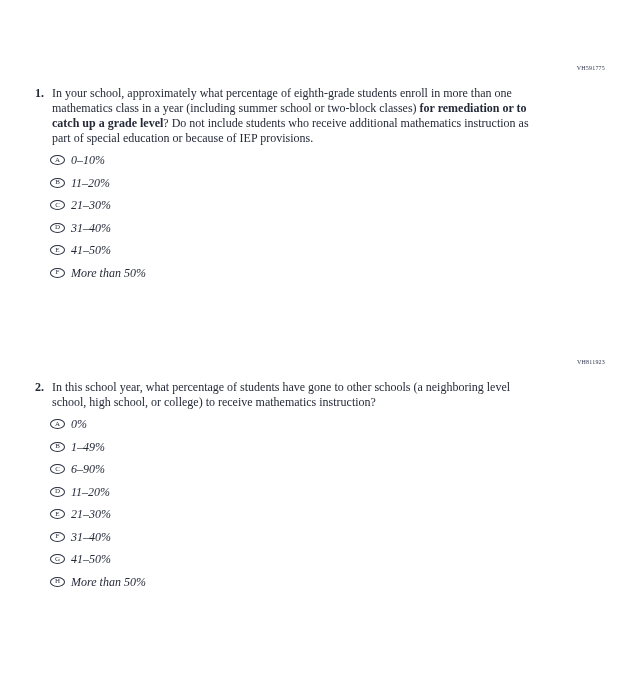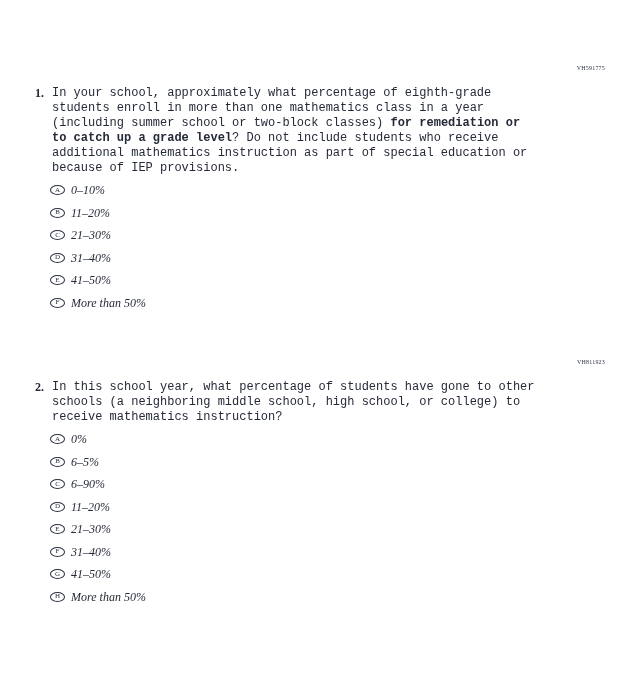--- a/index.html
+++ b/index.html
@@ -40,7 +40,6 @@
     font-size: 12px;
     line-height: 15px;
     max-width: 484px;
-    font-family: Liberation Mono, monospace;
   }
   .q-text .seg.bold { font-weight: bold; }
   .options {

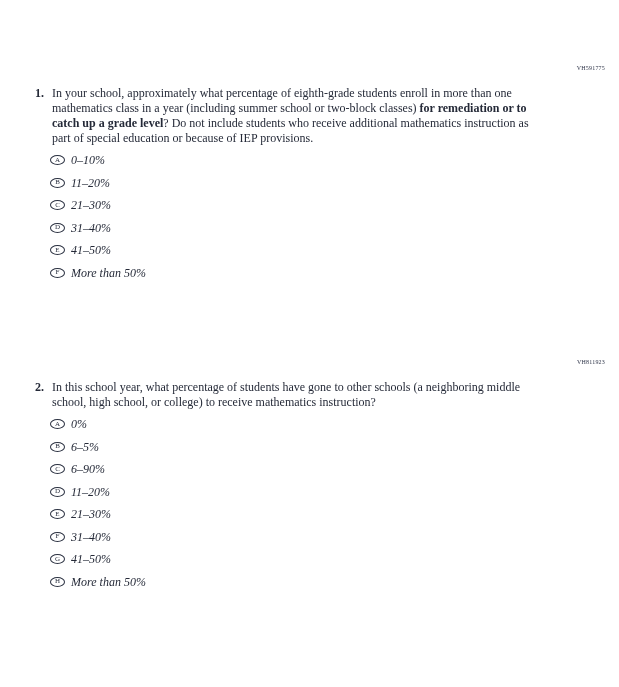--- a/index.html
+++ b/index.html
@@ -137,7 +137,7 @@
     <div class="q-row">
       <span class="q-num">2.</span>
       <div class="q-body">
-        <p class="q-text"><span class="seg">In this school year, what percentage of students have gone to other schools (a neighboring middle school, high school, or college) to receive mathematics instruction?</span></p>
+        <p class="q-text"><span class="seg">In this school year, what percentage of students have gone to other schools (a neighboring level school, high school, or college) to receive mathematics instruction?</span></p>
         <ul class="options">
   <li class="option">
     <span class="bubble">

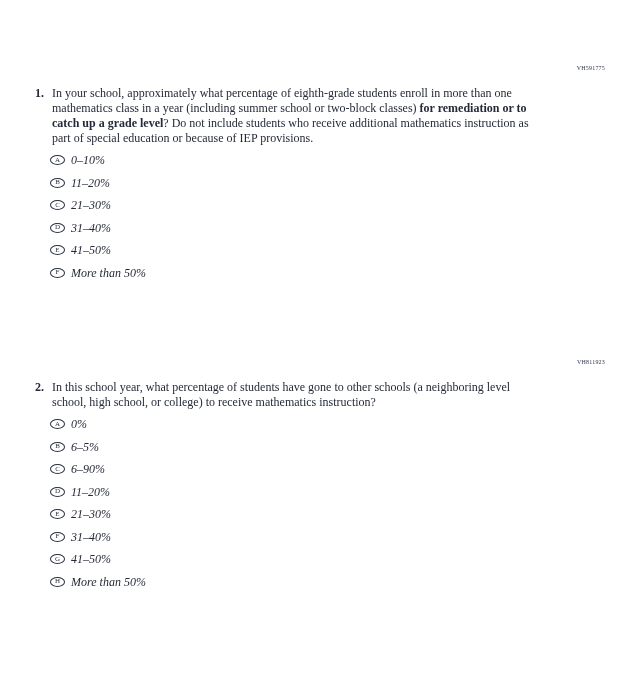--- a/index.html
+++ b/index.html
@@ -150,7 +150,7 @@
     <span class="bubble">
       <span class="bubble-letter">B</span>
     </span>
-    <span class="option-label">6–5%</span>
+    <span class="option-label">1–49%</span>
   </li>
 
   <li class="option">

